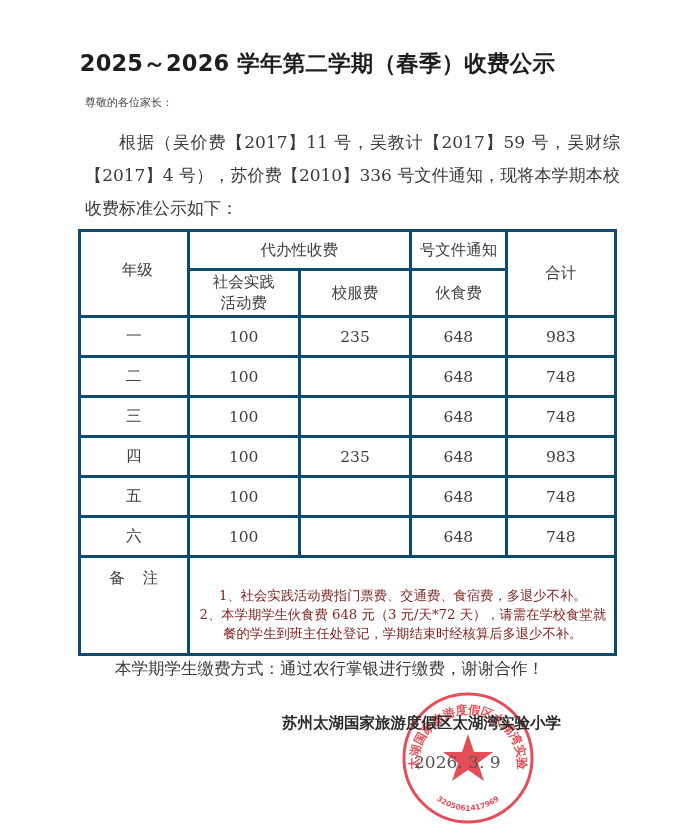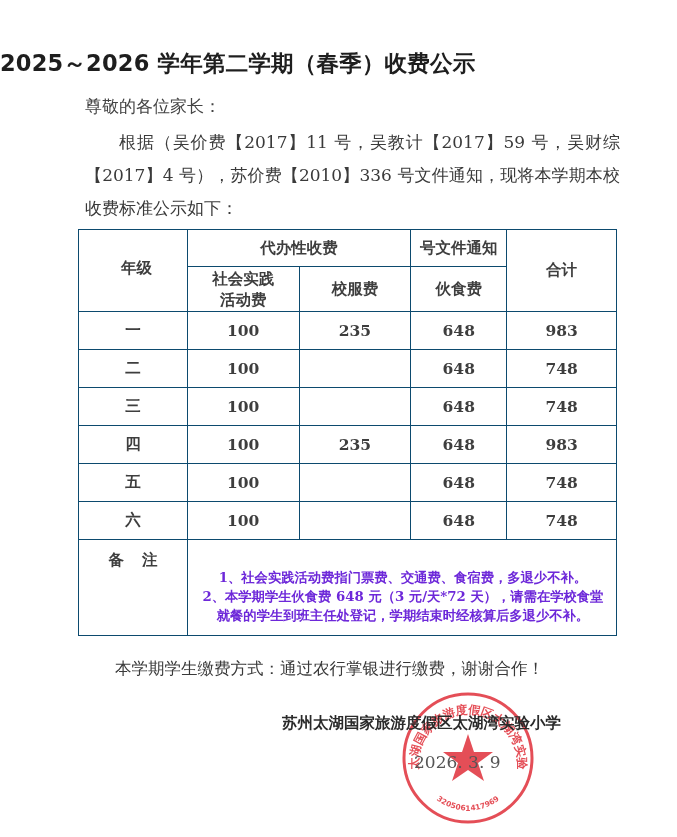--- a/index.html
+++ b/index.html
@@ -8,7 +8,7 @@
     font-family:"DejaVu Serif","Liberation Serif",serif; color:#3a3a3a;
   }
   .title {
-    position:absolute; left:0; top:48px; width:635px; text-align:left;
+    position:absolute; left:0; top:48px; width:635px; text-align:center;
     font-family:"DejaVu Sans","Liberation Sans",sans-serif; font-weight:bold;
     font-size:22.5px; color:#1e1e1e; letter-spacing:0.2px;
   }

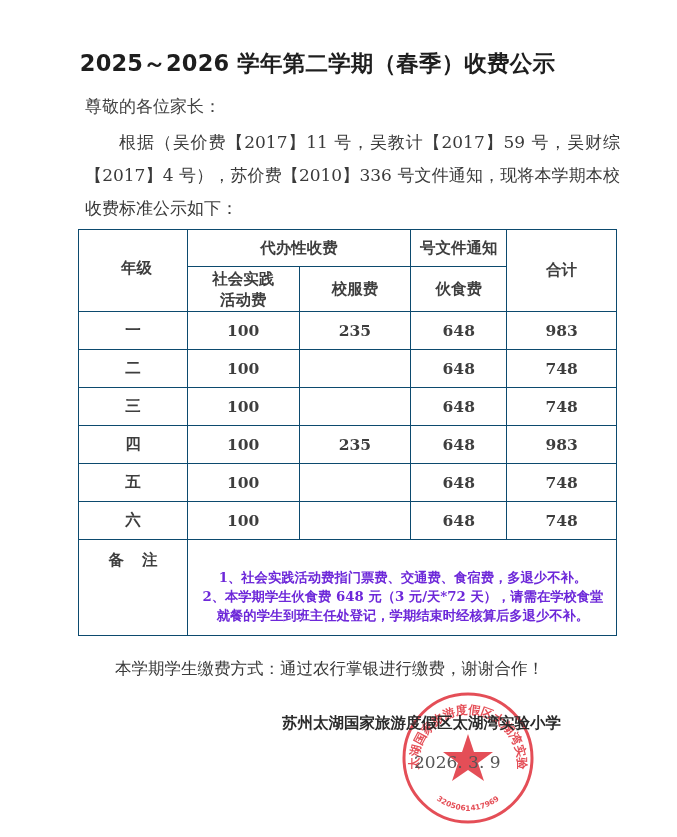--- a/index.html
+++ b/index.html
@@ -12,7 +12,7 @@
     font-family:"DejaVu Sans","Liberation Sans",sans-serif; font-weight:bold;
     font-size:22.5px; color:#1e1e1e; letter-spacing:0.2px;
   }
-  .greeting { position:absolute; left:85px; top:95px; font-size:17px; color:#444; }
+  .greeting { position:absolute; left:85px; top:95px; font-size:11px; color:#444; }
   .para {
     position:absolute; left:85px; top:126px; width:535px;
     font-size:17px; line-height:33px; color:#3a3a3a; text-indent:34px;

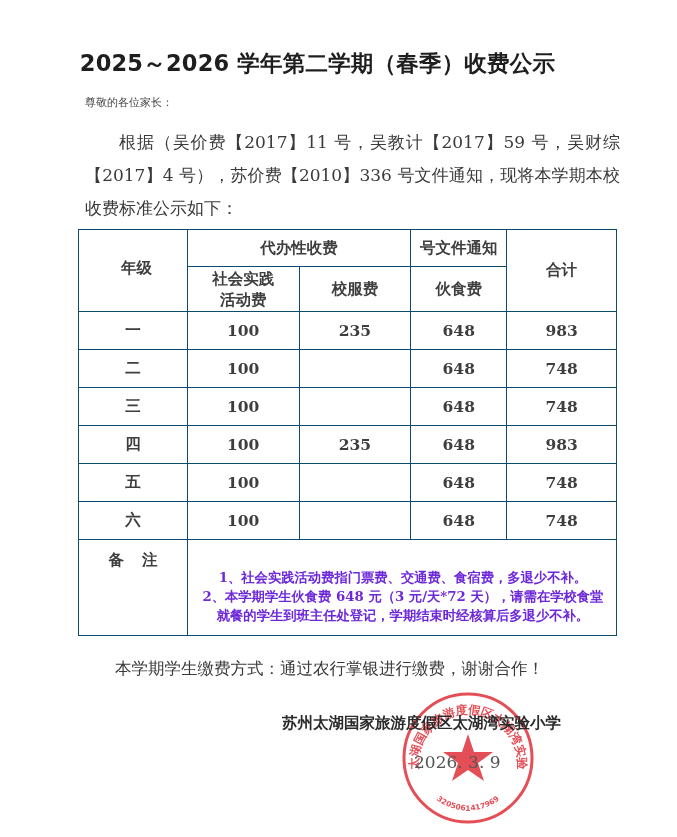--- a/index.html
+++ b/index.html
@@ -23,7 +23,7 @@
     border-collapse:collapse; font-size:15.5px; color:#3e3e3e;
   }
   table.fees td {
-    border:1px solid #0c4a6e; text-align:center; vertical-align:middle; padding:0;font-weight:bold;
+    border:3px solid #0c4a6e; text-align:center; vertical-align:middle; padding:0;
   }
   .h1 td { height:36px; }
   .h2 td { height:44px; }

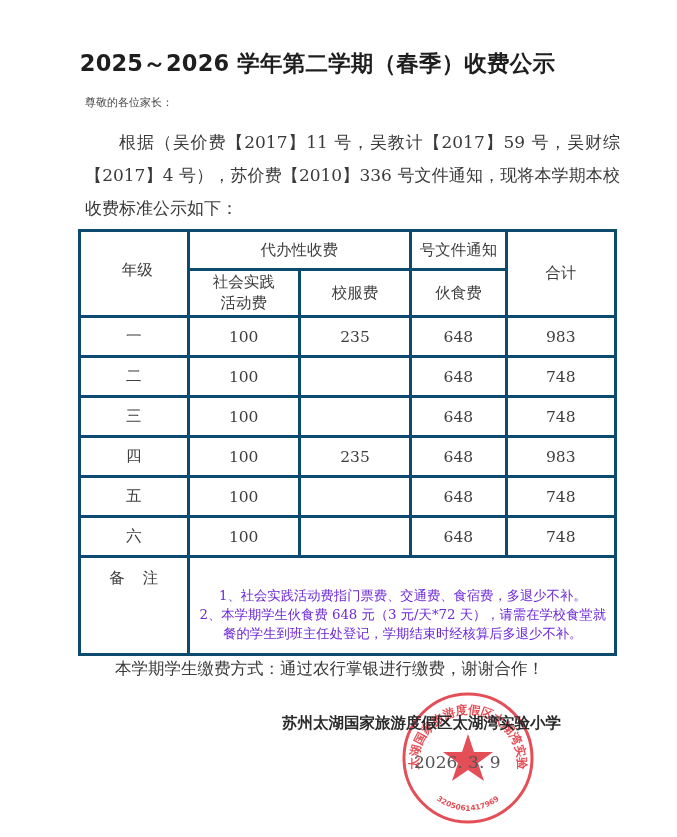--- a/index.html
+++ b/index.html
@@ -29,7 +29,7 @@
   .h2 td { height:44px; }
   .row td { height:37px; }
   .remark-label { letter-spacing:18px; padding-left:18px !important; vertical-align:top !important; padding-top:10px !important; }
-  .remark-body { text-align:left; font-size:13.3px; line-height:19px; padding:12px 8px 10px 10px !important; color:#6d28d9; height:73px; vertical-align:bottom !important; }
+  .remark-body { text-align:left; font-size:13.3px; line-height:19px; padding:12px 8px 10px 10px !important; color:#7f1d1d; height:73px; vertical-align:bottom !important; }
   .twoline { line-height:21px; }
   .pay {
     position:absolute; left:115px; top:658px; font-size:16.5px; color:#3a3a3a;

